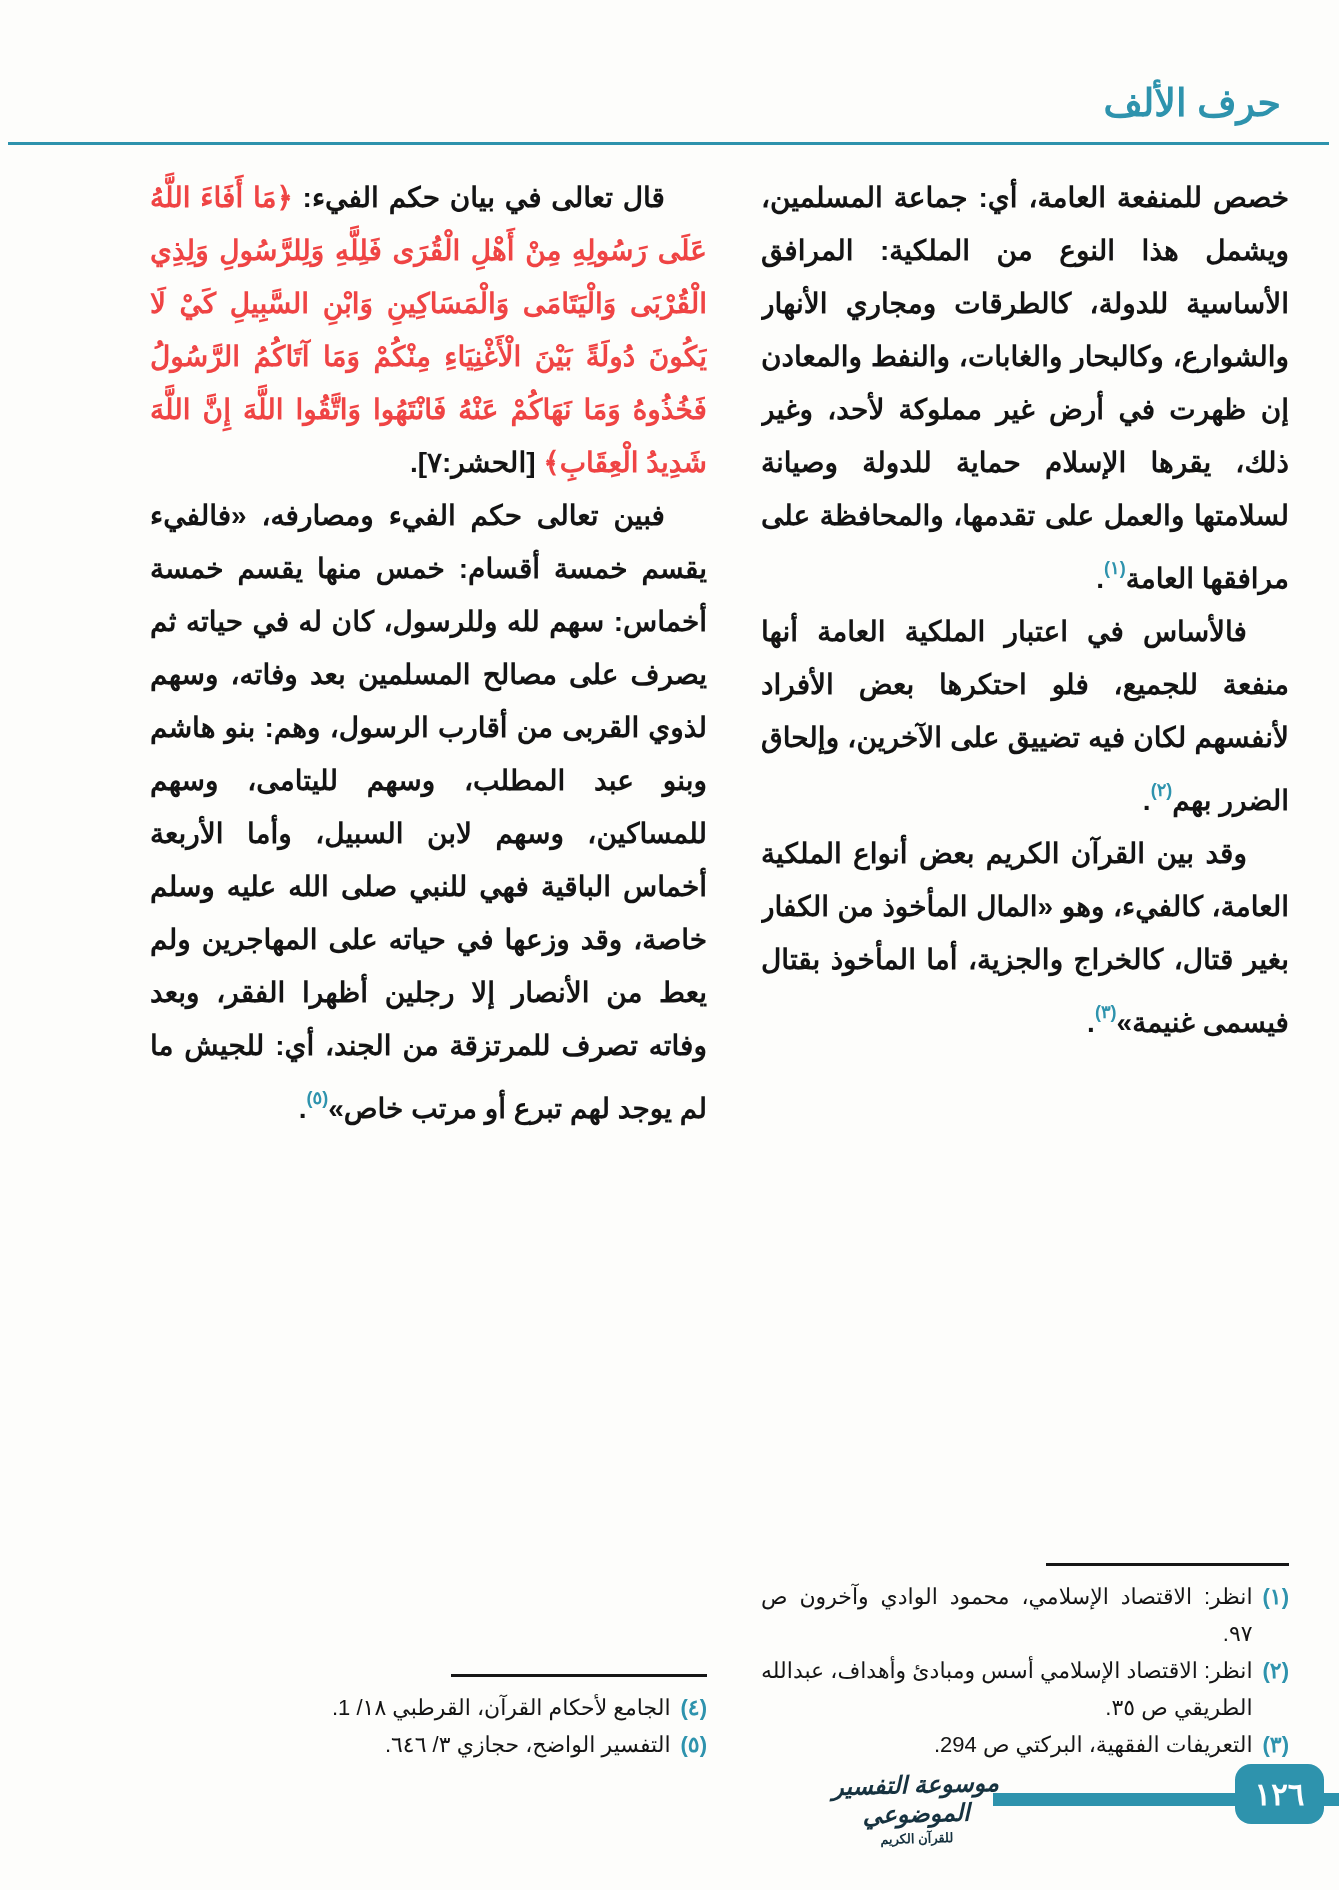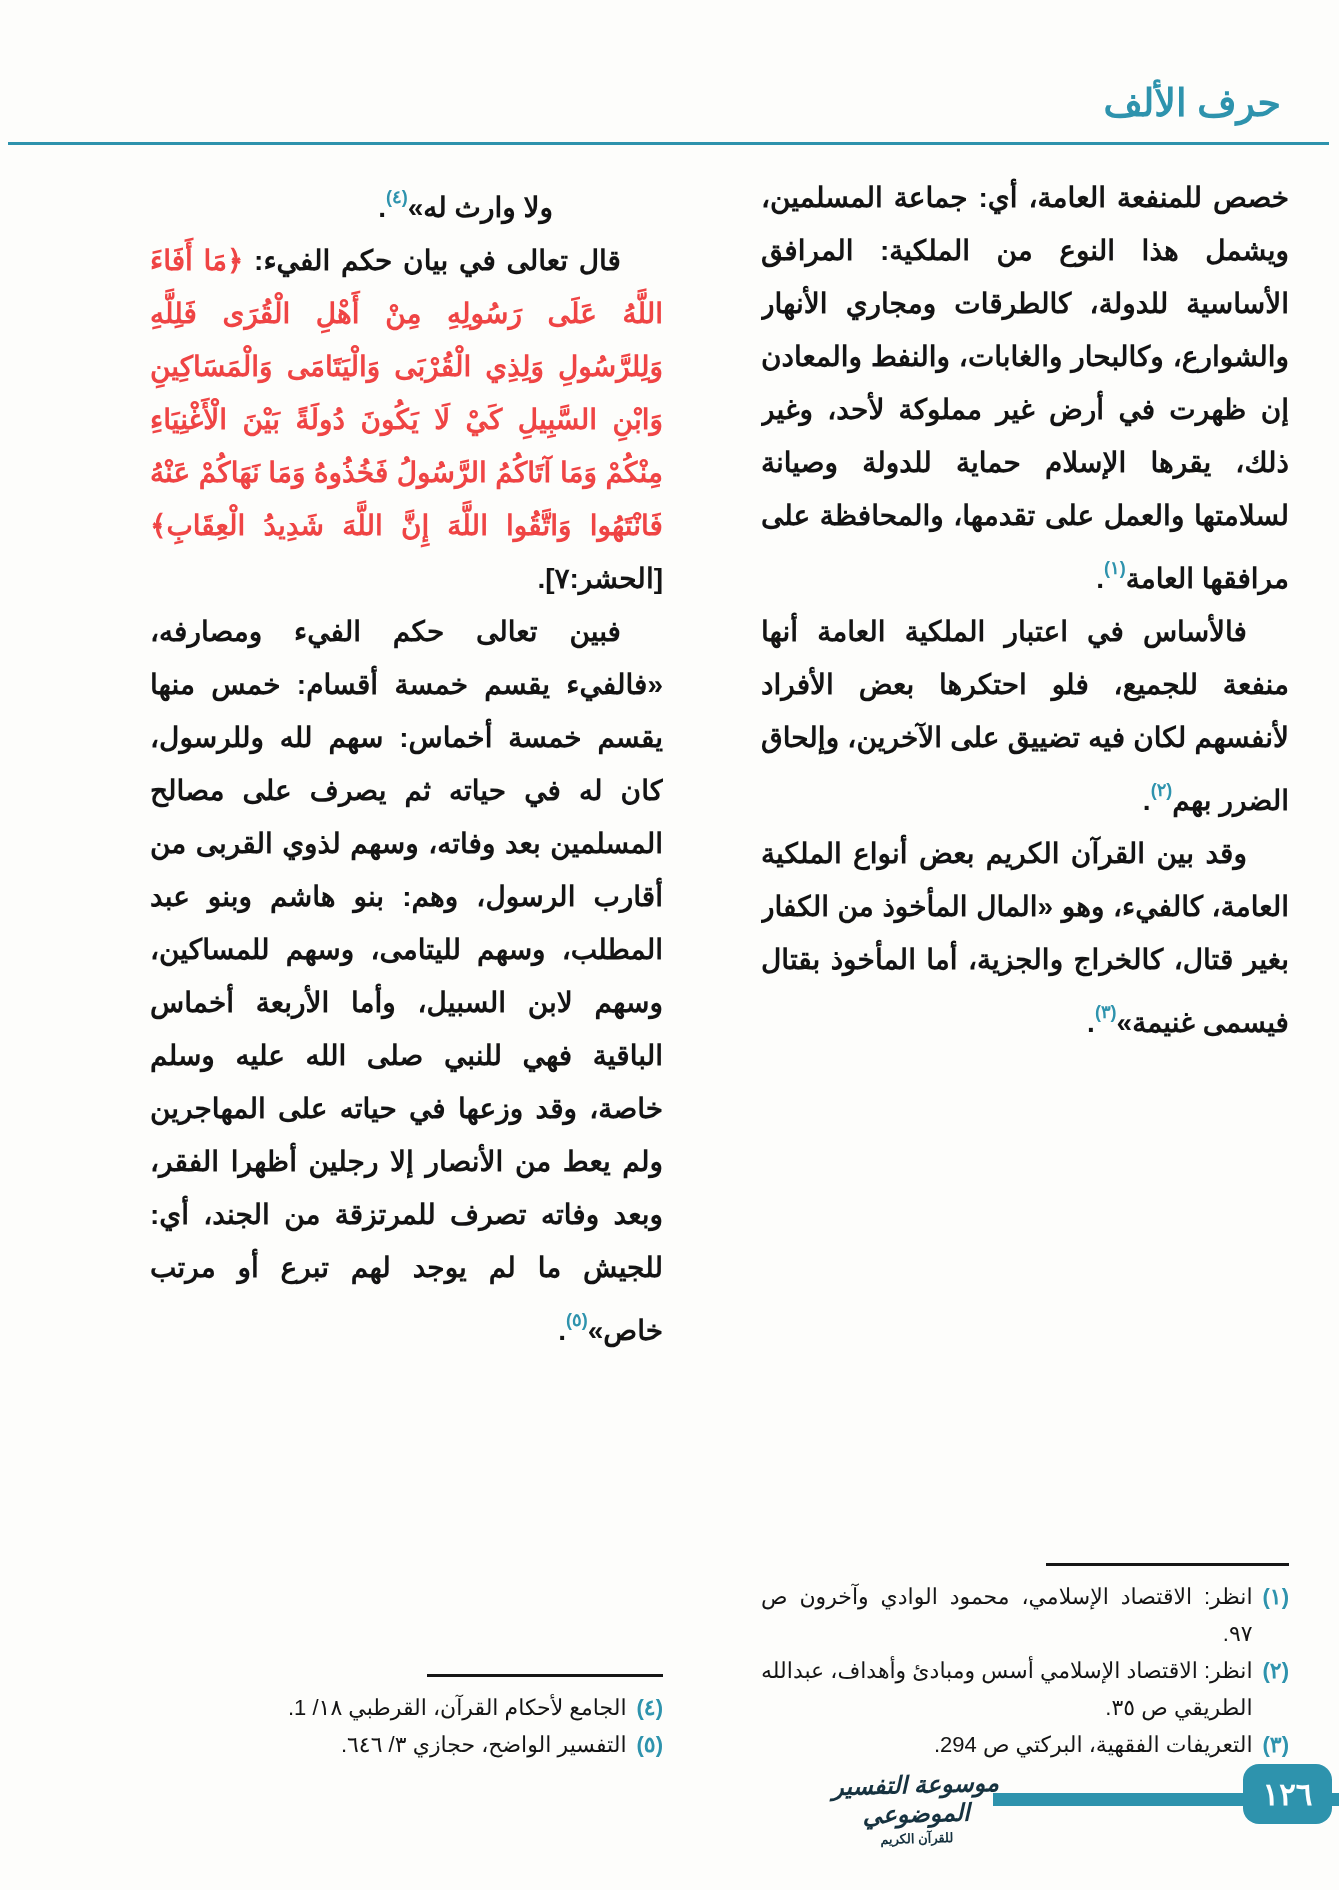--- a/index.html
+++ b/index.html
@@ -160,7 +160,6 @@
 
     <section class="column col-left">
       <div class="col-body">
-          <p class="para end-line"><span>ولا وارث له»</span><span class="fn-sup">(٤)</span><span>.</span></p>
           <p class="para indent"><span>قال تعالى في بيان حكم الفيء: </span><span class="verse">﴿مَا أَفَاءَ اللَّهُ عَلَى رَسُولِهِ مِنْ أَهْلِ الْقُرَى فَلِلَّهِ وَلِلرَّسُولِ وَلِذِي الْقُرْبَى وَالْيَتَامَى وَالْمَسَاكِينِ وَابْنِ السَّبِيلِ كَيْ لَا يَكُونَ دُولَةً بَيْنَ الْأَغْنِيَاءِ مِنْكُمْ وَمَا آتَاكُمُ الرَّسُولُ فَخُذُوهُ وَمَا نَهَاكُمْ عَنْهُ فَانْتَهُوا وَاتَّقُوا اللَّهَ إِنَّ اللَّهَ شَدِيدُ الْعِقَابِ﴾</span><span> [الحشر:٧].</span></p>
           <p class="para indent"><span>فبين تعالى حكم الفيء ومصارفه، «فالفيء يقسم خمسة أقسام: خمس منها يقسم خمسة أخماس: سهم لله وللرسول، كان له في حياته ثم يصرف على مصالح المسلمين بعد وفاته، وسهم لذوي القربى من أقارب الرسول، وهم: بنو هاشم وبنو عبد المطلب، وسهم لليتامى، وسهم للمساكين، وسهم لابن السبيل، وأما الأربعة أخماس الباقية فهي للنبي صلى الله عليه وسلم خاصة، وقد وزعها في حياته على المهاجرين ولم يعط من الأنصار إلا رجلين أظهرا الفقر، وبعد وفاته تصرف للمرتزقة من الجند، أي: للجيش ما لم يوجد لهم تبرع أو مرتب خاص»</span><span class="fn-sup">(٥)</span><span>.</span></p>
         </div>

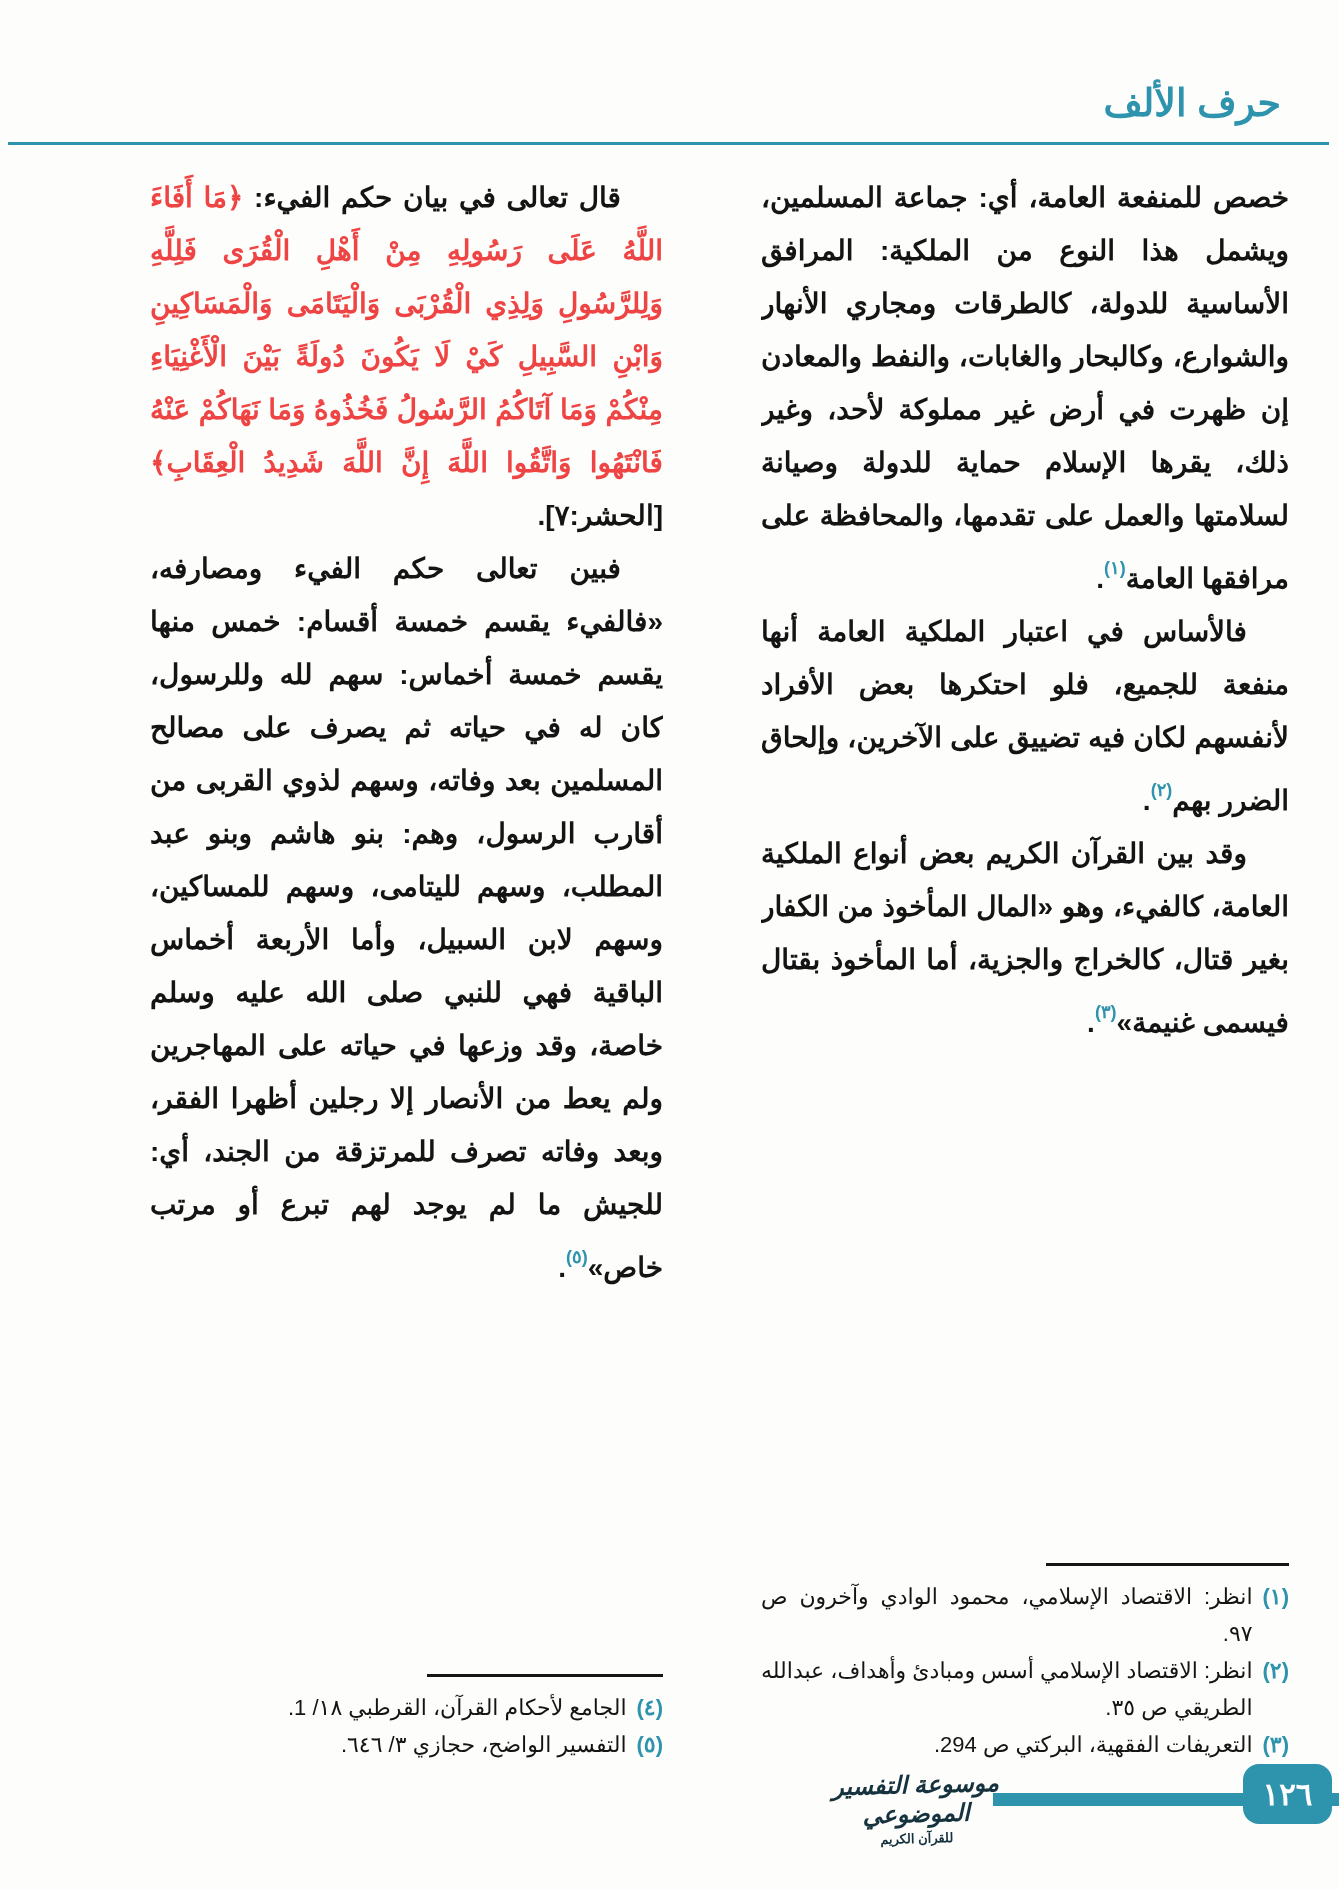--- a/index.html
+++ b/index.html
@@ -43,7 +43,7 @@
     flex-direction:column;
     overflow:hidden;
   }
-  .col-right { width:528px;margin-left:44px; }
+  .col-right { width:528px; }
   .col-left  { flex:1; }
   .para {
     font-size:28px;

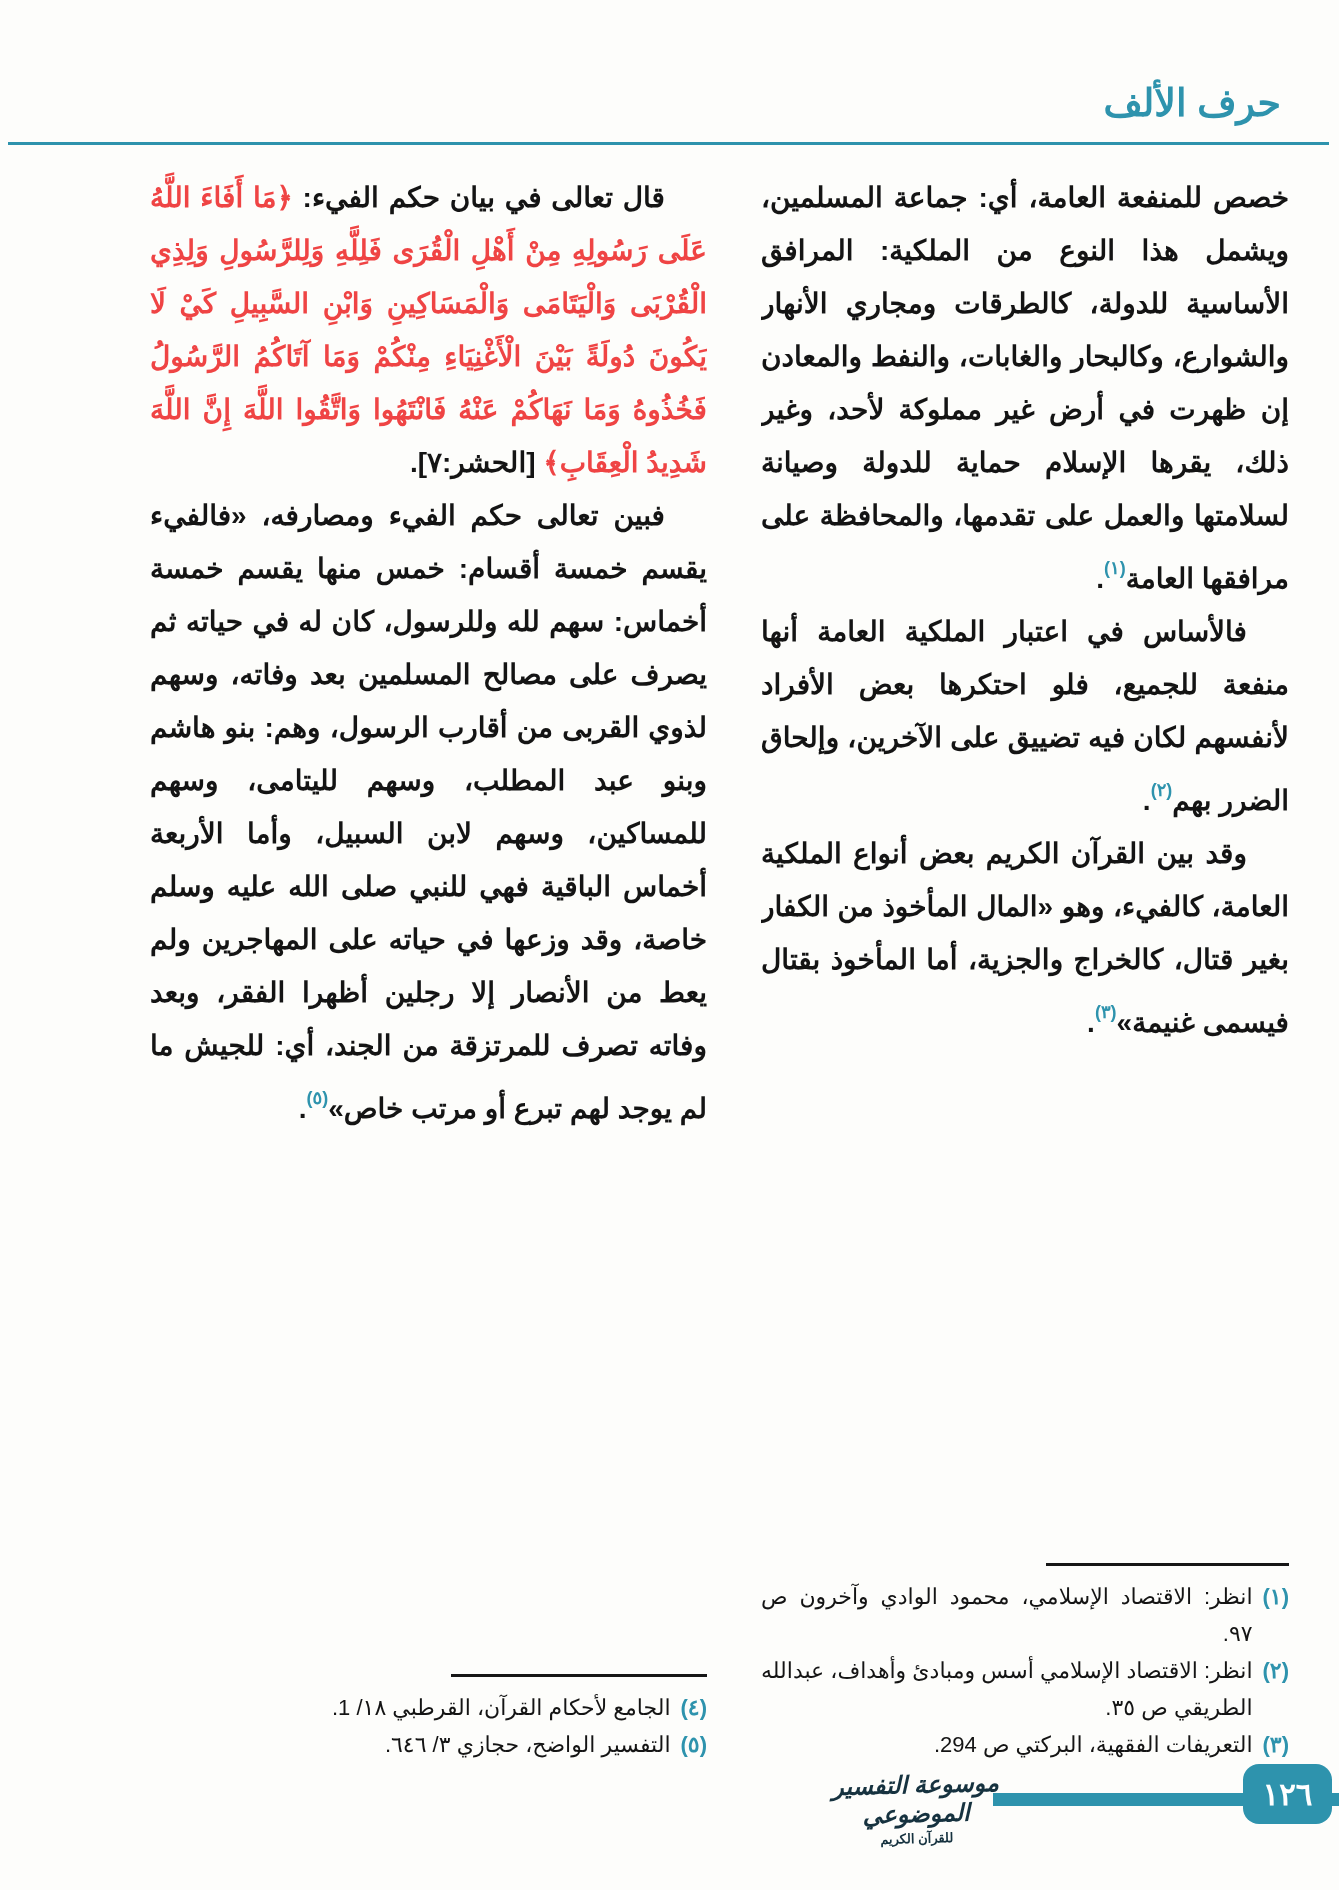--- a/index.html
+++ b/index.html
@@ -109,7 +109,7 @@
   }
   .page-badge {
     position:absolute;
-    bottom:66px; right:7px;
+    bottom:66px; right:15px;
     width:89px; height:60px;
     background:#2e93ad;
     border-radius:16px;

